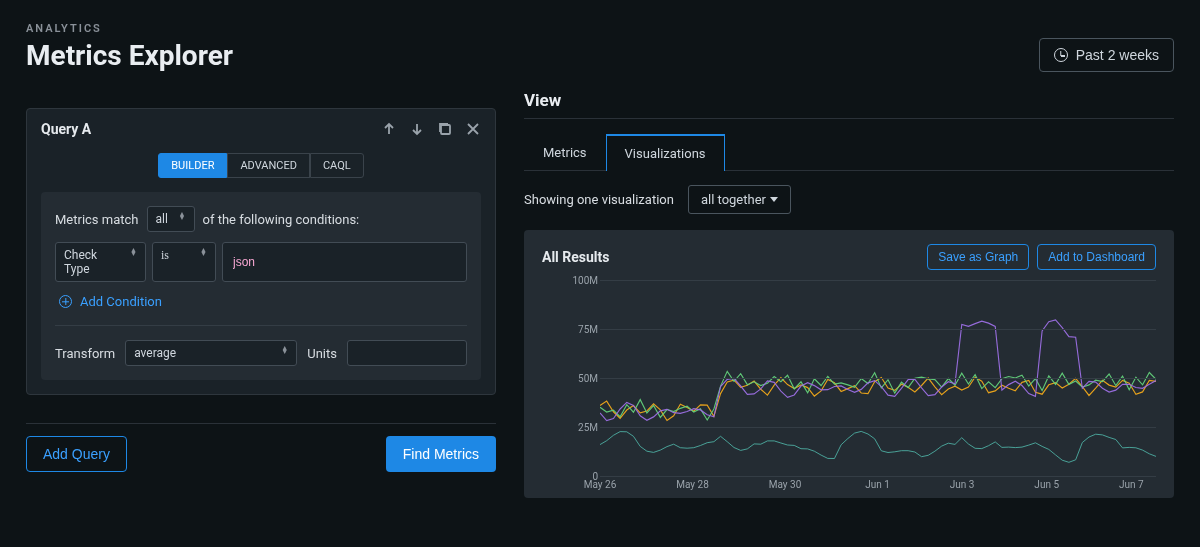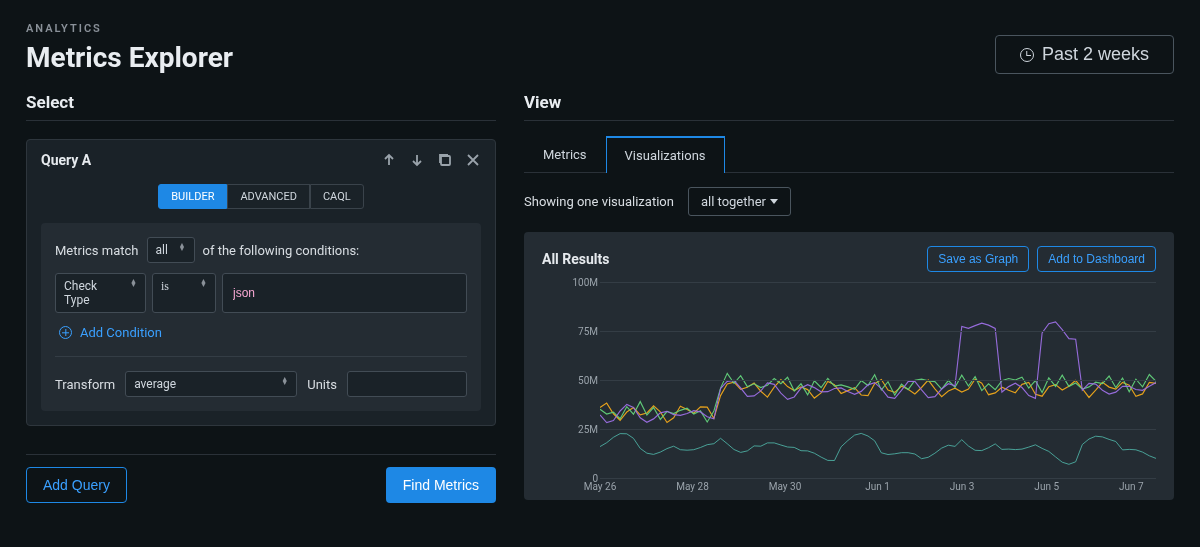--- a/index.html
+++ b/index.html
@@ -19,7 +19,7 @@
   .time-btn {
     display: inline-flex; align-items: center; gap: 8px;
     border: 1px solid #4a555e; background: transparent; color: #cfd6dd;
-    padding: 8px 24px; border-radius: 4px; font-size: 18px; cursor: pointer;
+    padding: 8px 14px; border-radius: 4px; font-size: 14px; cursor: pointer;
   }
   .clock-icon { width: 14px; height: 14px; border: 1.5px solid #cfd6dd; border-radius: 50%; position: relative; }
   .clock-icon::before { content:""; position:absolute; top:2px; left:50%; width:1.5px; height:5px; background:#cfd6dd; transform:translateX(-50%); }

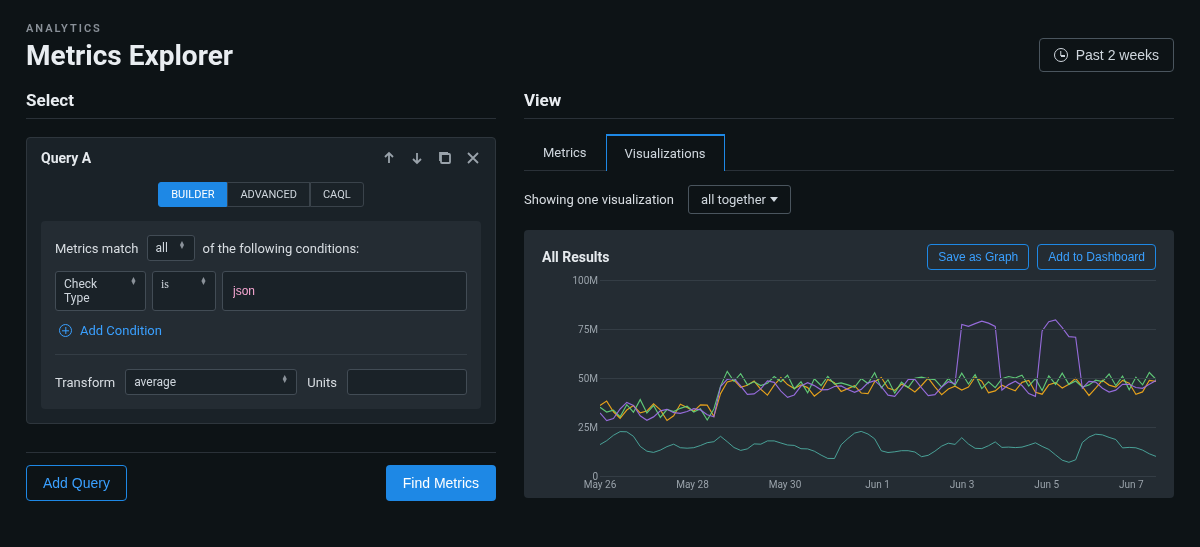--- a/index.html
+++ b/index.html
@@ -145,7 +145,6 @@
 
   <div class="cols">
     <div class="col-left">
-      <div class="section-title">Select</div>
 
       <div class="query-card">
         <div class="card-head">

